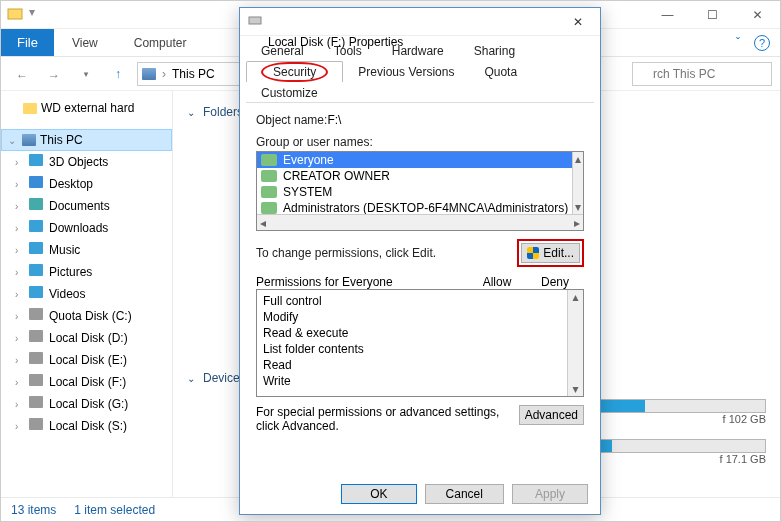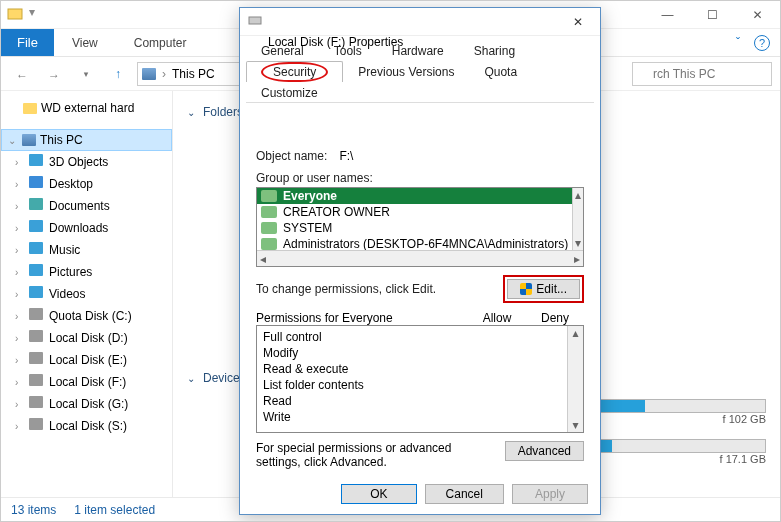--- a/index.html
+++ b/index.html
@@ -57,7 +57,7 @@
 .circle-red { border: 2px solid #d11; border-radius: 50%/60%; padding: 1px 10px; }
 
 .dlg-body { flex:1; border-top:1px solid #ddd; margin: -1px 6px 0; padding: 10px 10px 4px; display:flex; flex-direction:column; gap:8px; overflow:hidden; }
-.row { display:flex; gap: 12px; align-items:center;margin-top:36px; }
+.row { display:flex; gap: 0; align-items:center; }
 .lbl { color:#222; }
 .listbox { border: 1px solid #888; height: 80px; display:flex; flex-direction:column; }
 .listbox .items { flex:1; overflow:hidden; display:flex; }

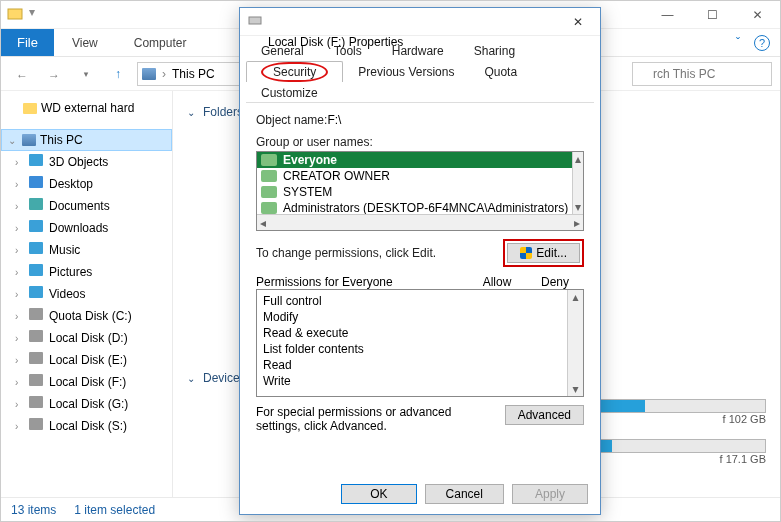--- a/index.html
+++ b/index.html
@@ -64,7 +64,7 @@
 .listbox .vscroll { width: 16px; background:#f0f0f0; border-left:1px solid #ccc; display:flex; flex-direction:column; align-items:center; justify-content:space-between; font-size:9px; color:#666; }
 .listbox .hscroll { height: 16px; background:#f0f0f0; border-top:1px solid #ccc; display:flex; justify-content:space-between; align-items:center; font-size:9px; color:#666; padding:0 3px;}
 .li { height: 16px; display:flex; align-items:center; gap:6px; padding:0 4px; font-size:12px; white-space:nowrap; }
-.li.sel { background:#15803d; color:#fff;font-weight:bold; }
+.li.sel { background:#3b82f6; color:#fff; }
 .usrico { width:16px; height:12px; background:#7ec07e; border-radius:2px; }
 
 .edit-row { display:flex; align-items:center; justify-content:space-between; }

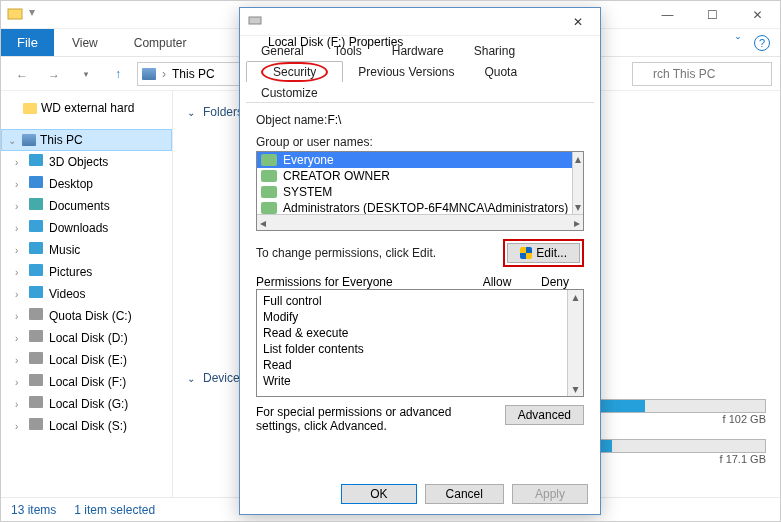--- a/index.html
+++ b/index.html
@@ -69,7 +69,7 @@
 
 .edit-row { display:flex; align-items:center; justify-content:space-between; }
 .edit-btn-wrap { border:2px solid #c00; padding:2px; }
-.btn { border:1px solid #adadad; background:#e1e1e1; padding: 2px 12px; font-size:12px; display:inline-flex; align-items:center; gap:4px; }
+.btn { border:1px solid #adadad; background:#e1e1e1; padding: 2px 5px; font-size:12px; display:inline-flex; align-items:center; gap:4px; }
 .btn.primary { border-color:#0078d7; }
 .btn:disabled, .btn.disabled { color:#9a9a9a; }
 

